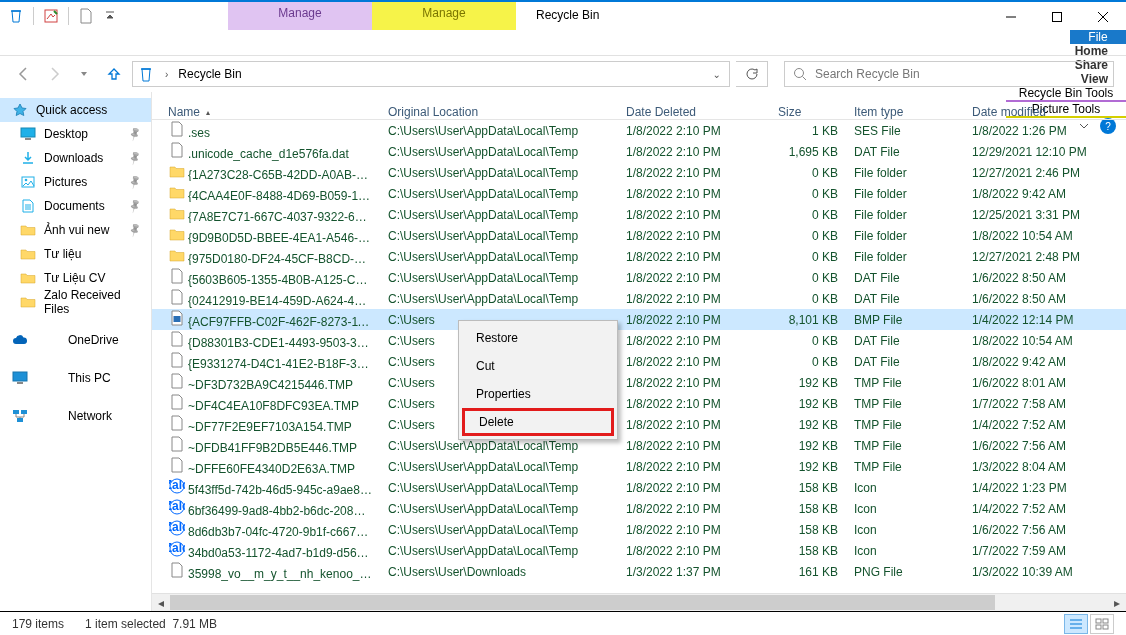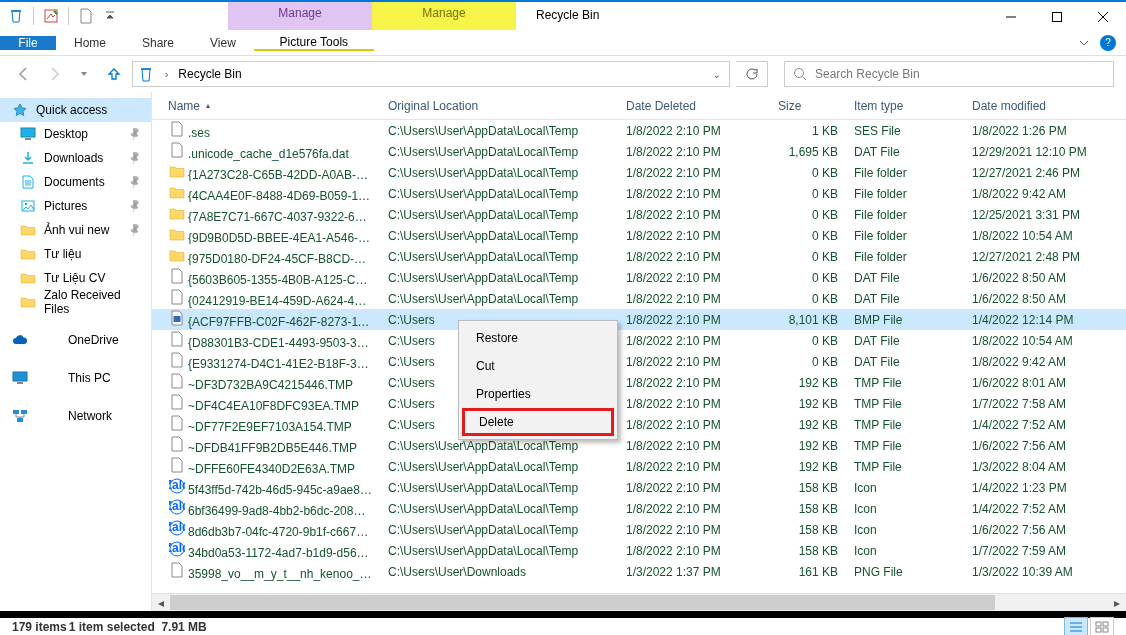--- a/index.html
+++ b/index.html
@@ -20,7 +20,7 @@
 .win-btn svg { width: 12px; height: 12px; }
 
 
-.ribbon { height: 26px; display: flex; align-items: center; border-bottom: 1px solid #e1e1e1; }
+.ribbon { height: 26px; display: flex; align-items: flex-end; border-bottom: 1px solid #e1e1e1; flex-direction: column; }
 .ribbon-file { background: #1979ca; color: #fff; width: 56px; display: flex; align-items: center; justify-content: center; }
 .ribbon-tab { padding: 0 18px; display: flex; align-items: center; color: #333; }
 .ribbon-ctx { width: 120px; text-align: center; display: flex; align-items: center; justify-content: center; }

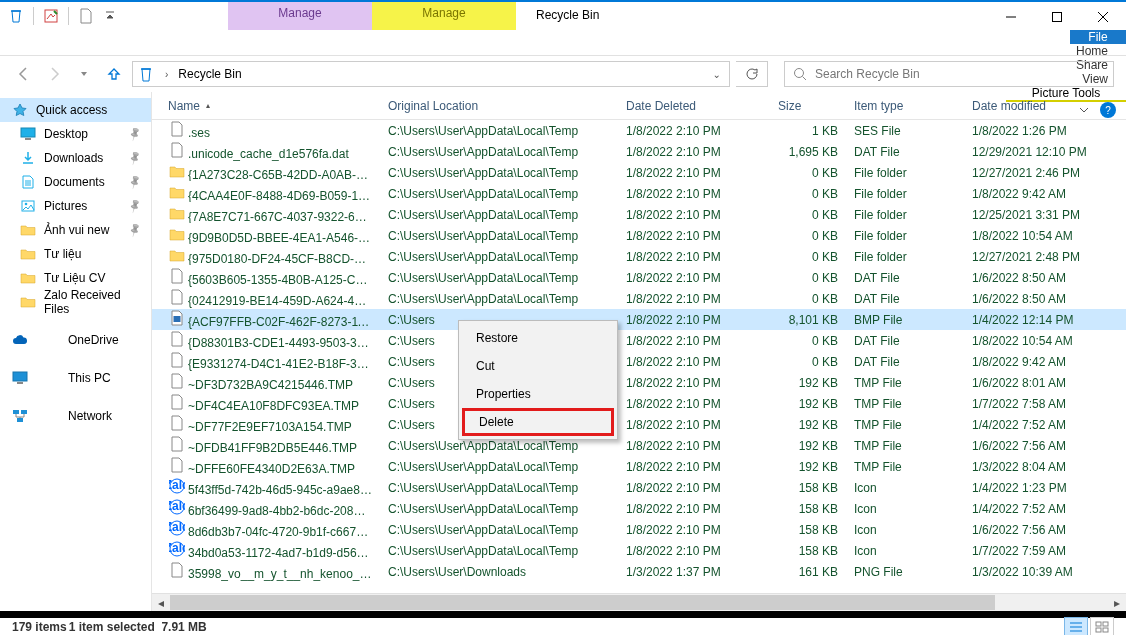--- a/index.html
+++ b/index.html
@@ -22,7 +22,7 @@
 
 .ribbon { height: 26px; display: flex; align-items: flex-end; border-bottom: 1px solid #e1e1e1; flex-direction: column; }
 .ribbon-file { background: #1979ca; color: #fff; width: 56px; display: flex; align-items: center; justify-content: center; }
-.ribbon-tab { padding: 0 18px; display: flex; align-items: center; color: #333; }
+.ribbon-tab { padding: 0 18px; display: flex; align-items: center; color: #333; font-weight: bold; }
 .ribbon-ctx { width: 120px; text-align: center; display: flex; align-items: center; justify-content: center; }
 .ribbon-ctx.purple { border-bottom: 2px solid #b16bd4; }
 .ribbon-ctx.yellow { border-bottom: 2px solid #d4cf00; }

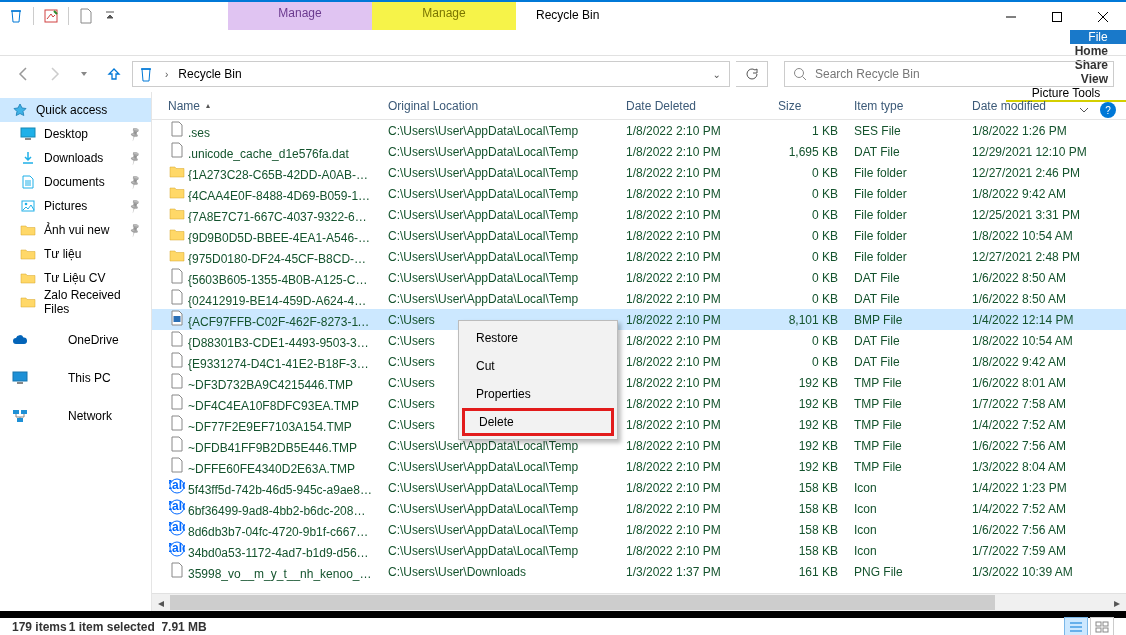--- a/index.html
+++ b/index.html
@@ -150,6 +150,7 @@
   <div class="ribbon-tab">Home</div>
   <div class="ribbon-tab">Share</div>
   <div class="ribbon-tab">View</div>
+  <div class="ribbon-ctx purple">Recycle Bin Tools</div>
   <div class="ribbon-ctx yellow">Picture Tools</div>
   <div class="ribbon-right">
     <span>

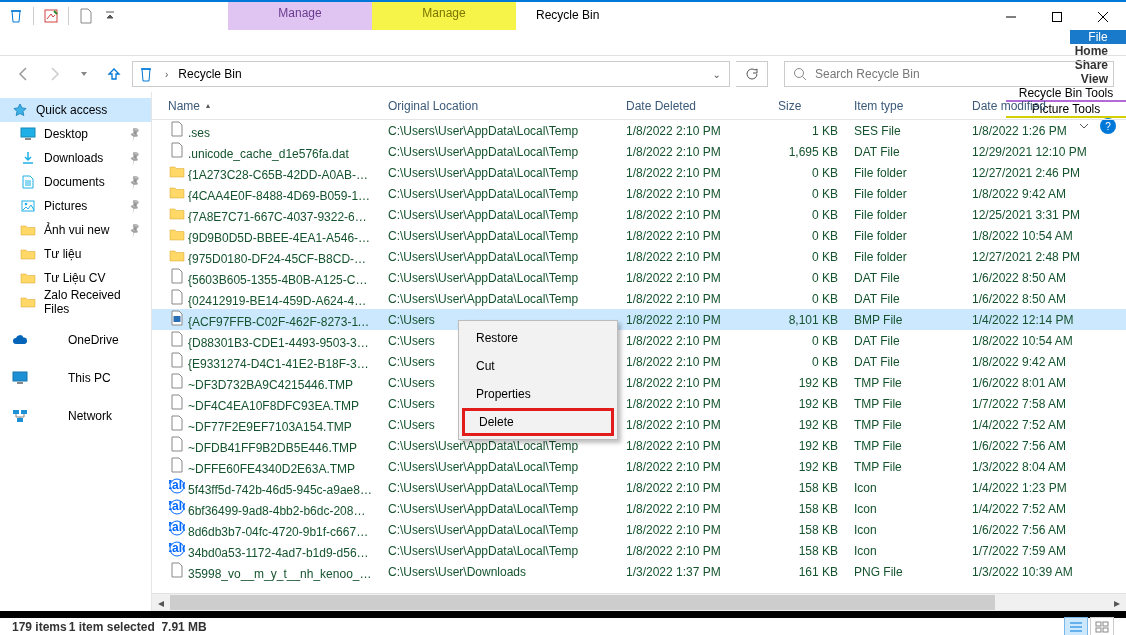--- a/index.html
+++ b/index.html
@@ -52,7 +52,7 @@
 .side-icn { width: 16px; height: 16px; display: flex; align-items: center; justify-content: center; }
 
 .content { flex: 1; display: flex; flex-direction: column; overflow: hidden; }
-.col-headers { display: flex; height: 28px; align-items: center; border-bottom: 1px solid #e5e5e5; color: #3c5a78; padding-left: 8px; }
+.col-headers { display: flex; height: 28px; align-items: flex-end; border-bottom: 1px solid #e5e5e5; color: #3c5a78; padding-left: 8px; }
 .col-h { padding: 0 8px; display: flex; align-items: center; gap: 6px; }
 .sort-ind { font-size: 8px; color: #555; }
 .c-name { width: 220px; }

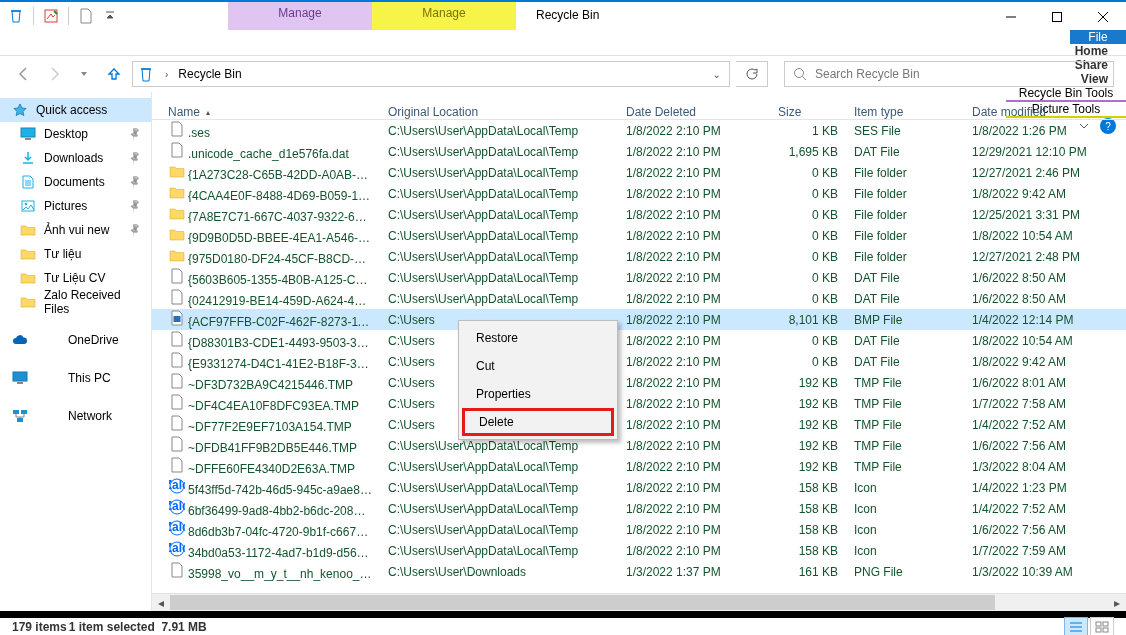--- a/index.html
+++ b/index.html
@@ -238,15 +238,6 @@
         </div>
         <div class="side-item pinned">
           <span class="side-icn">
-            <svg width="12" height="14" viewBox="0 0 12 14">
-              <path d="M1 1h7l3 3v9H1z" fill="#fff" stroke="#1fb0e8"></path>
-              <path d="M3 6h6M3 8h6M3 10h6" stroke="#1fb0e8"></path>
-            </svg>
-          </span>
-          <span>Documents</span>
-        </div>
-        <div class="side-item pinned">
-          <span class="side-icn">
             <svg width="14" height="12" viewBox="0 0 14 12">
               <rect x="1" y="1" width="12" height="10" fill="#fff" stroke="#1fb0e8"></rect>
               <circle cx="5" cy="4" r="1.3" fill="#1fb0e8"></circle>
@@ -254,6 +245,15 @@
             </svg>
           </span>
           <span>Pictures</span>
+        </div>
+        <div class="side-item pinned">
+          <span class="side-icn">
+            <svg width="12" height="14" viewBox="0 0 12 14">
+              <path d="M1 1h7l3 3v9H1z" fill="#fff" stroke="#1fb0e8"></path>
+              <path d="M3 6h6M3 8h6M3 10h6" stroke="#1fb0e8"></path>
+            </svg>
+          </span>
+          <span>Documents</span>
         </div>
         <div class="side-item pinned">
           <span class="side-icn">

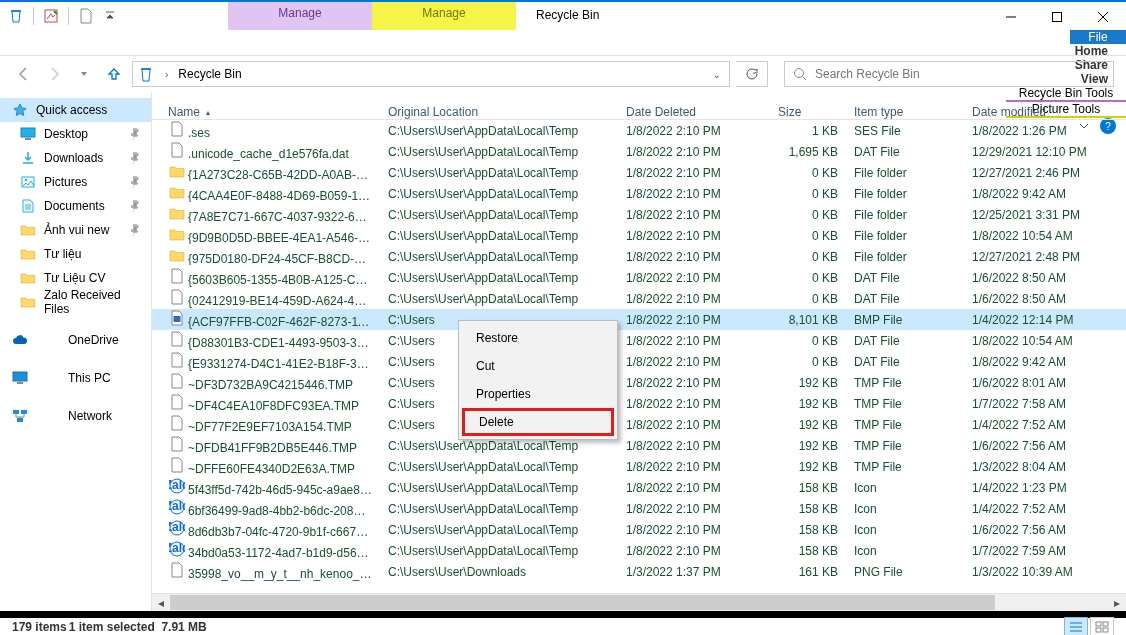--- a/index.html
+++ b/index.html
@@ -75,7 +75,7 @@
 .hscroll-thumb { position: absolute; left: 0; top: 1px; height: 15px; width: 88%; background: #cdcdcd; }
 
 
-.statusbar { height: 24px; border-top: 7px solid #000000; display: flex; align-items: center; padding: 0 12px; gap: 2px; color: #333; font-weight: bold; }
+.statusbar { height: 24px; border-top: 1px solid #000000; display: flex; align-items: center; padding: 0 12px; gap: 21px; color: #333; }
 .status-right { margin-left: auto; display: flex; gap: 2px; }
 .view-toggle { width: 24px; height: 20px; border: 1px solid #ccc; display: flex; align-items: center; justify-content: center; }
 .view-toggle.active { background: #cce8ff; border-color: #7ab7e8; }

